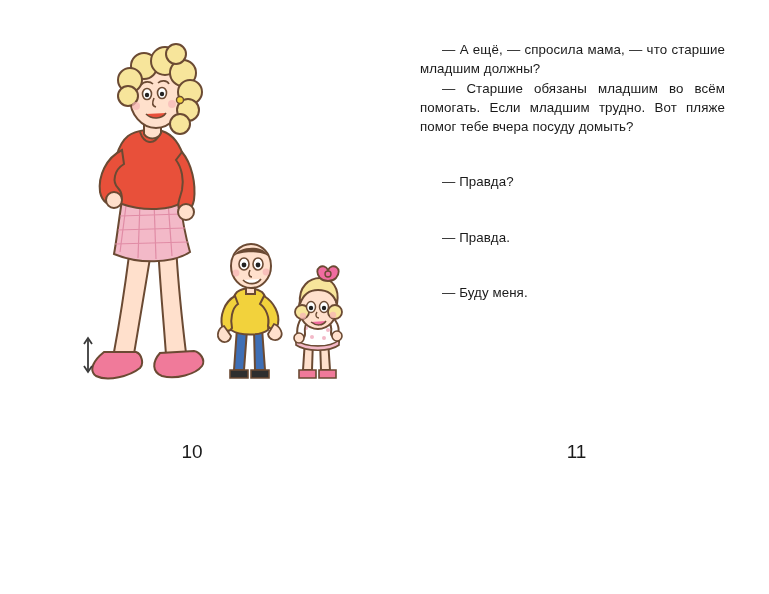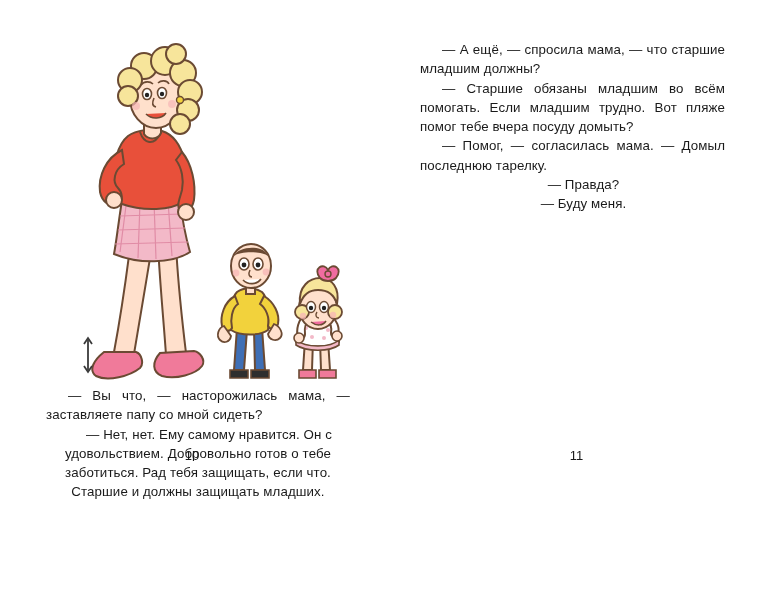--- a/index.html
+++ b/index.html
@@ -219,7 +219,6 @@
     <div class="text-block">
       <p class="para">— А ещё, — спросила мама, — что старшие младшим должны?</p>
       <p class="para">— Старшие обязаны младшим во всём помогать. Если младшим трудно. Вот пляже помог тебе вчера посуду домыть?</p>
-      <p class="para">— Помог, — согласилась мама. — Домыл последнюю тарелку.</p>
       <p class="para last">— Правда?</p>
       <p class="para last">— Буду меня.</p>
     </div>

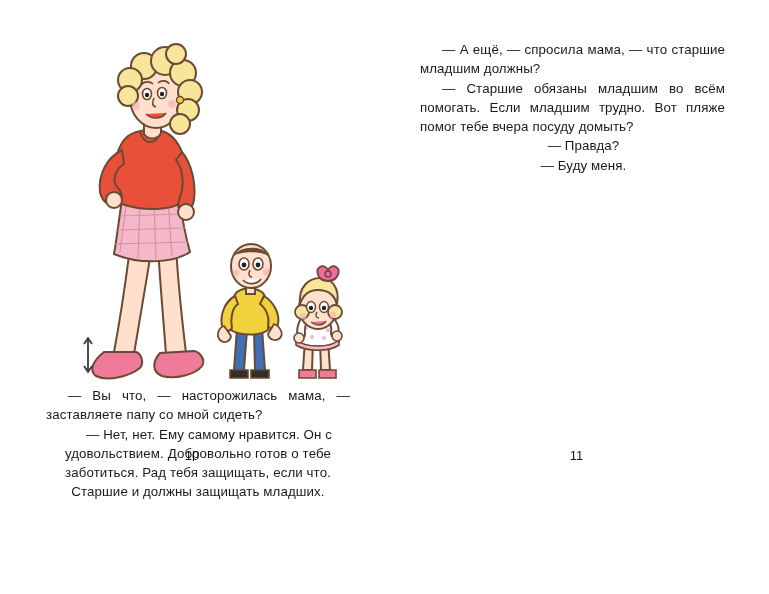--- a/index.html
+++ b/index.html
@@ -53,7 +53,8 @@
     text-align: justify;
   }
   .para.last {
-    text-align: center;
+    text-align: left;
+    margin-top: 36px;
   }
   .page-number {
     position: absolute;

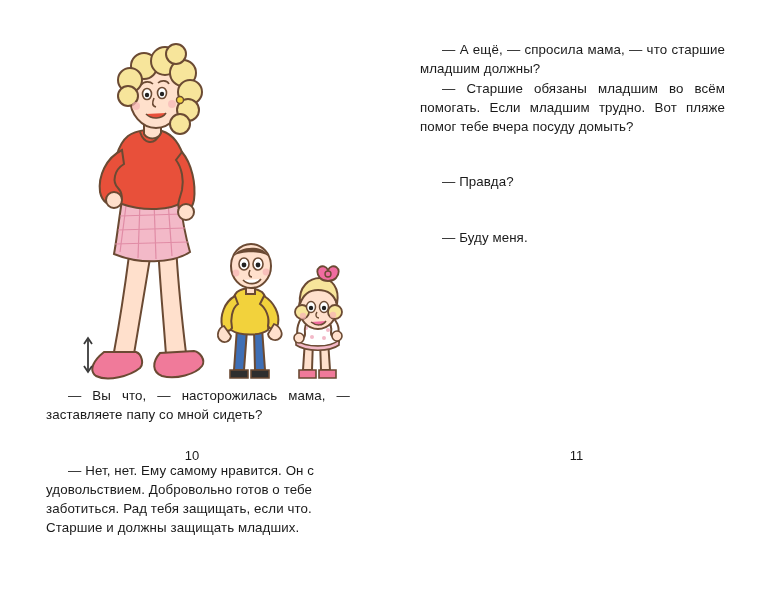--- a/index.html
+++ b/index.html
@@ -221,6 +221,7 @@
       <p class="para">— А ещё, — спросила мама, — что старшие младшим должны?</p>
       <p class="para">— Старшие обязаны младшим во всём помогать. Если младшим трудно. Вот пляже помог тебе вчера посуду домыть?</p>
       <p class="para last">— Правда?</p>
+      <p class="para last">— Правда.</p>
       <p class="para last">— Буду меня.</p>
     </div>
 

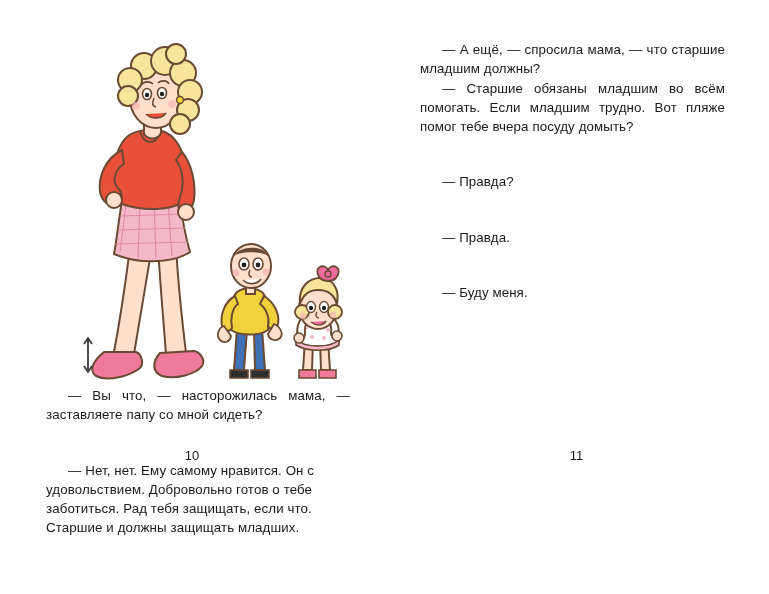--- a/index.html
+++ b/index.html
@@ -208,10 +208,6 @@
       </svg>
     </div>
 
-    <div class="text-block">
-      <p class="para">— Вы что, — насторожилась мама, — заставляете папу со мной сидеть?</p>
-      <p class="para last">— Нет, нет. Ему самому нравится. Он с удовольствием. Добровольно готов о тебе заботиться. Рад тебя защищать, если что. Старшие и должны защищать младших.</p>
-    </div>
 
     <div class="page-number">10</div>
   </div>

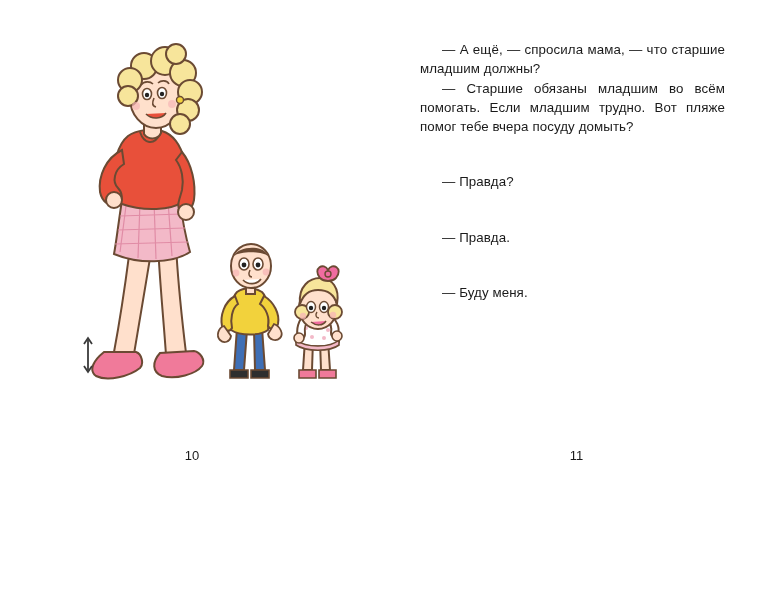--- a/index.html
+++ b/index.html
@@ -62,7 +62,7 @@
     width: 100%;
     left: 0;
     text-align: center;
-    font-size: 13px;
+    font-size: 19px;
     color: #1a1a1a;
   }
   .page-left .page-number { padding-right: 12px; }

